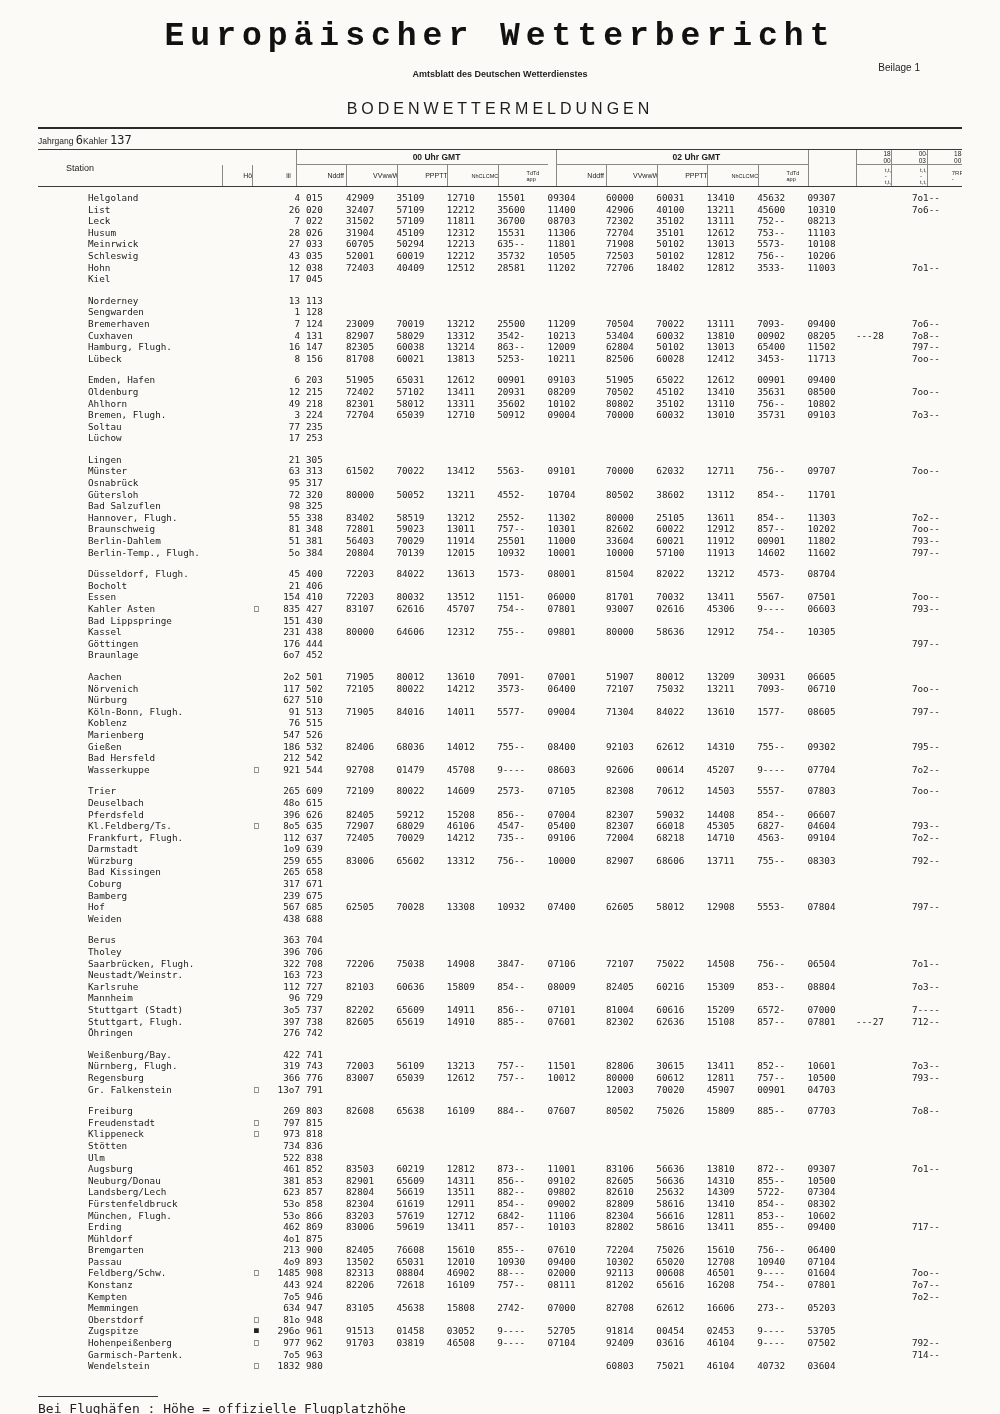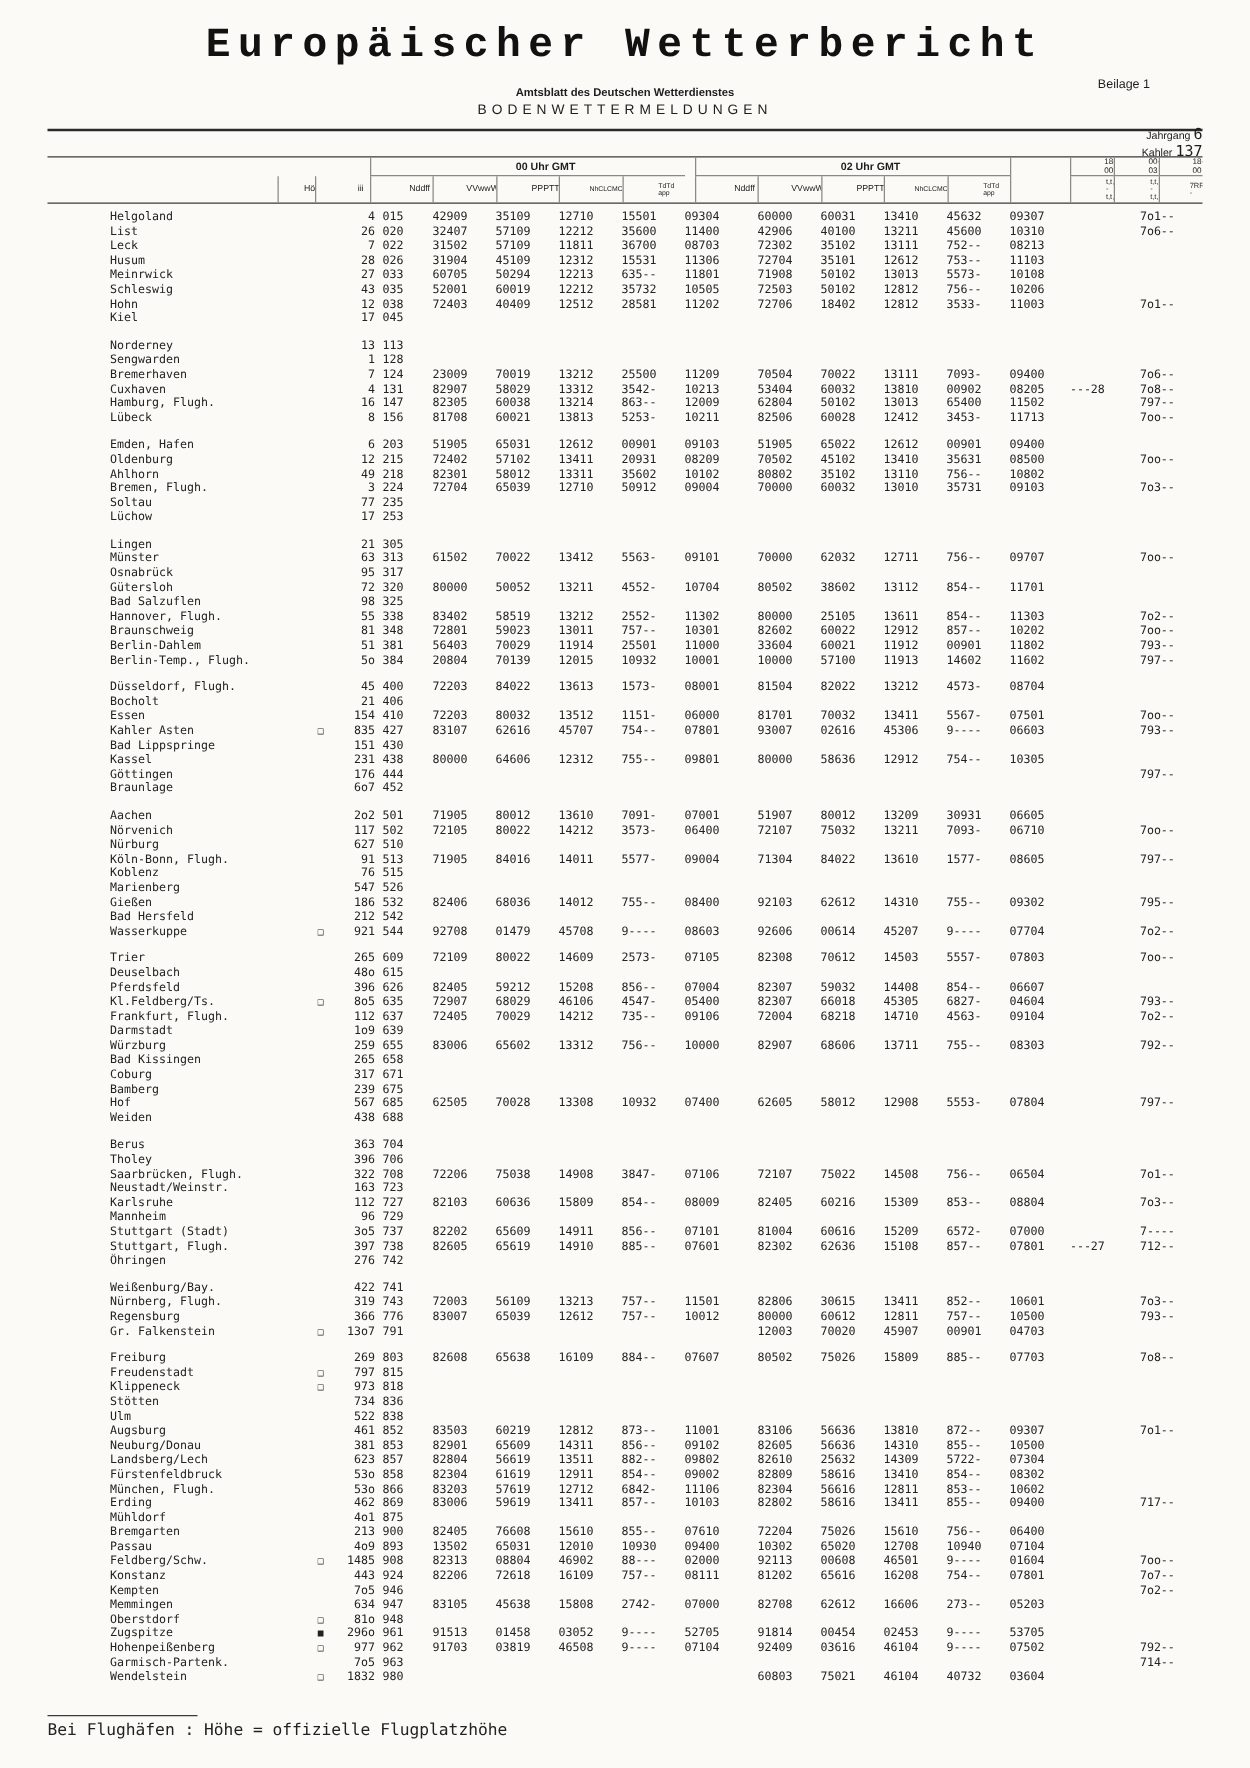--- a/index.html
+++ b/index.html
@@ -26,8 +26,8 @@
     font-family:"Liberation Sans", sans-serif; font-size:10px; font-weight:400;
   }
   .section-title {
-    margin-top:7px; font-family:"Liberation Sans", sans-serif;
-    font-size:11px; letter-spacing:4px;
+    margin-top:25px; font-family:"Liberation Sans", sans-serif;
+    font-size:16px; letter-spacing:4px;
   }
 
   .rule-thick { border-top:2px solid #2a2a2a; margin-top:9px; }

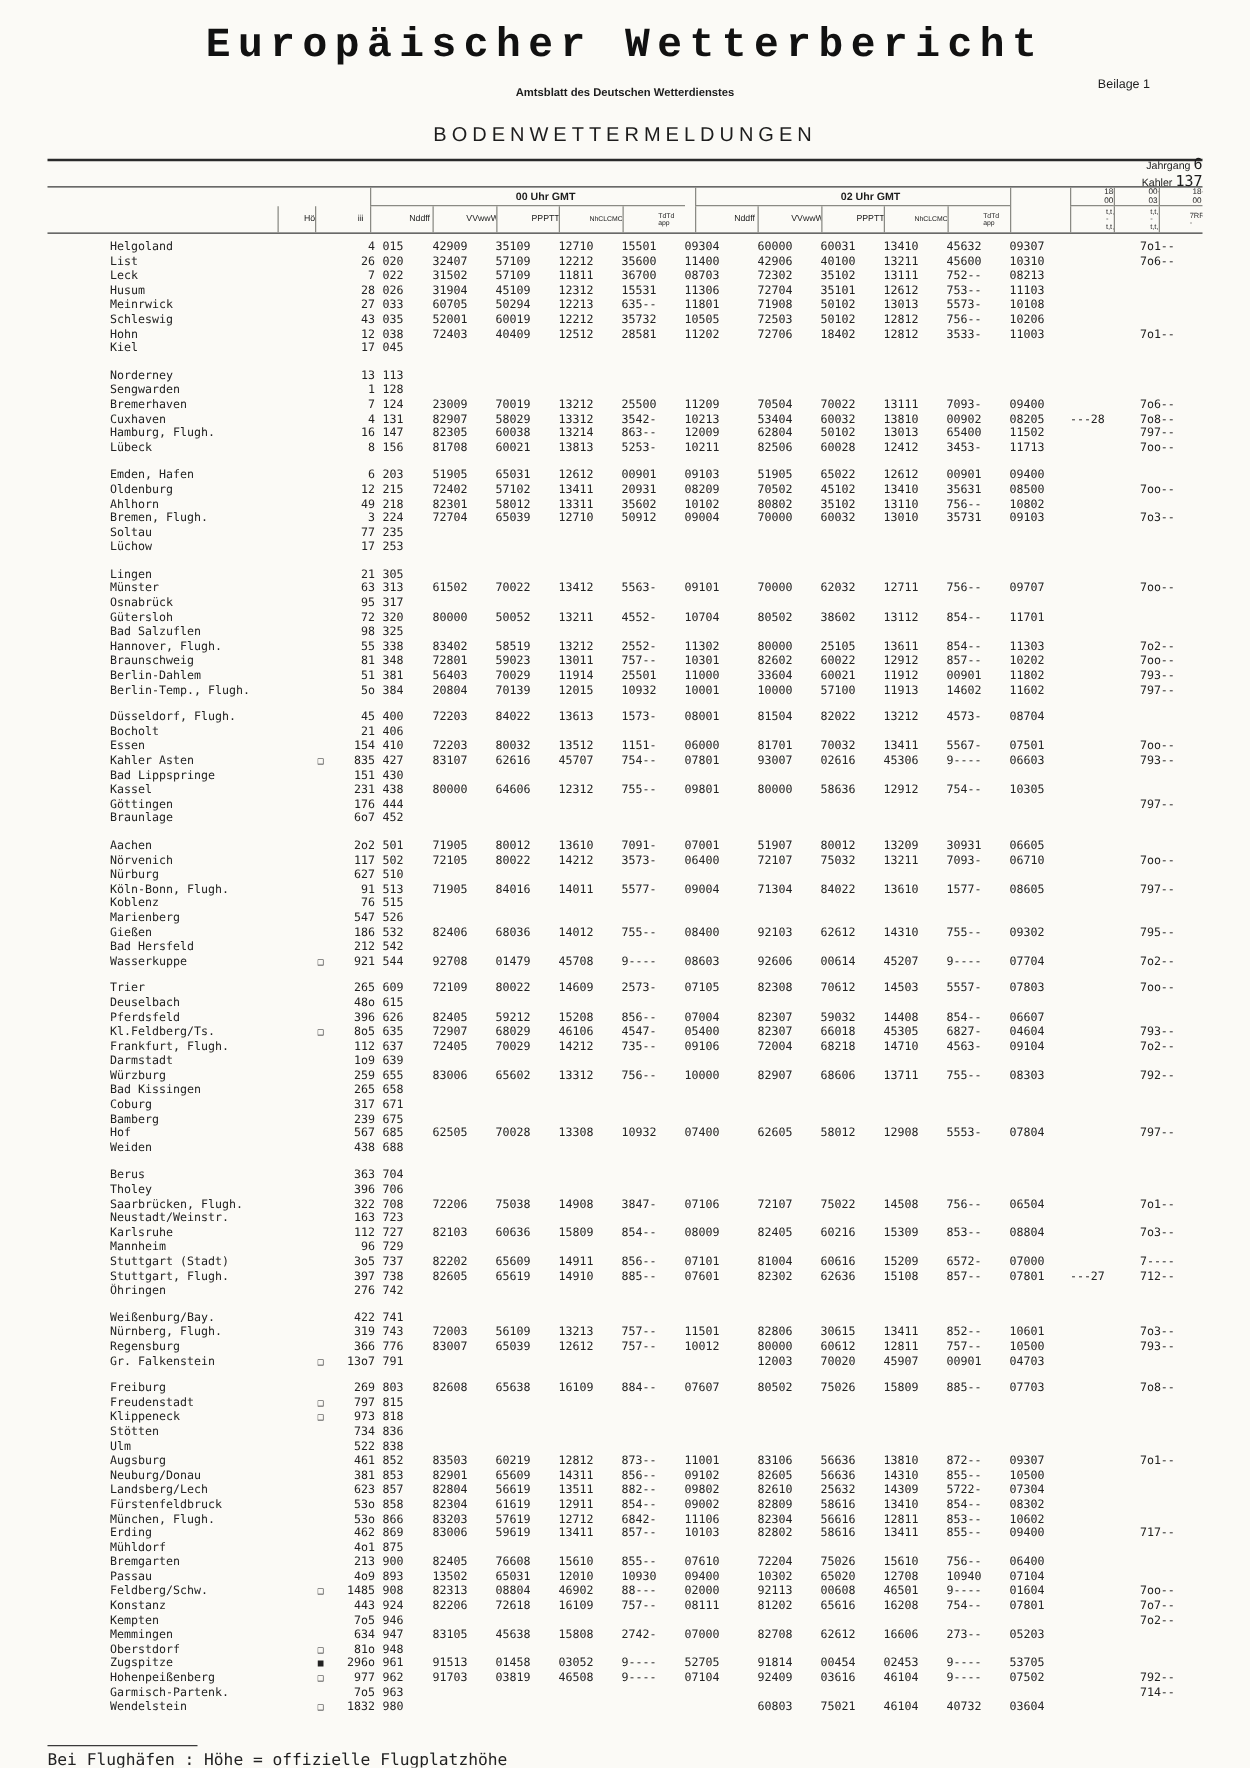--- a/index.html
+++ b/index.html
@@ -35,7 +35,7 @@
   
   .issue-row {
     position:relative; height:18px; display:flex; align-items:flex-end;
-    justify-content:center; padding-bottom:2px;flex-direction:column;
+    justify-content:flex-start; padding-bottom:2px;
   }
   .issue-left, .issue-right { font-family:"Liberation Sans", sans-serif; font-size:8.5px; }
   .issue-no { font-family:"DejaVu Sans Mono", monospace; font-size:12px; }

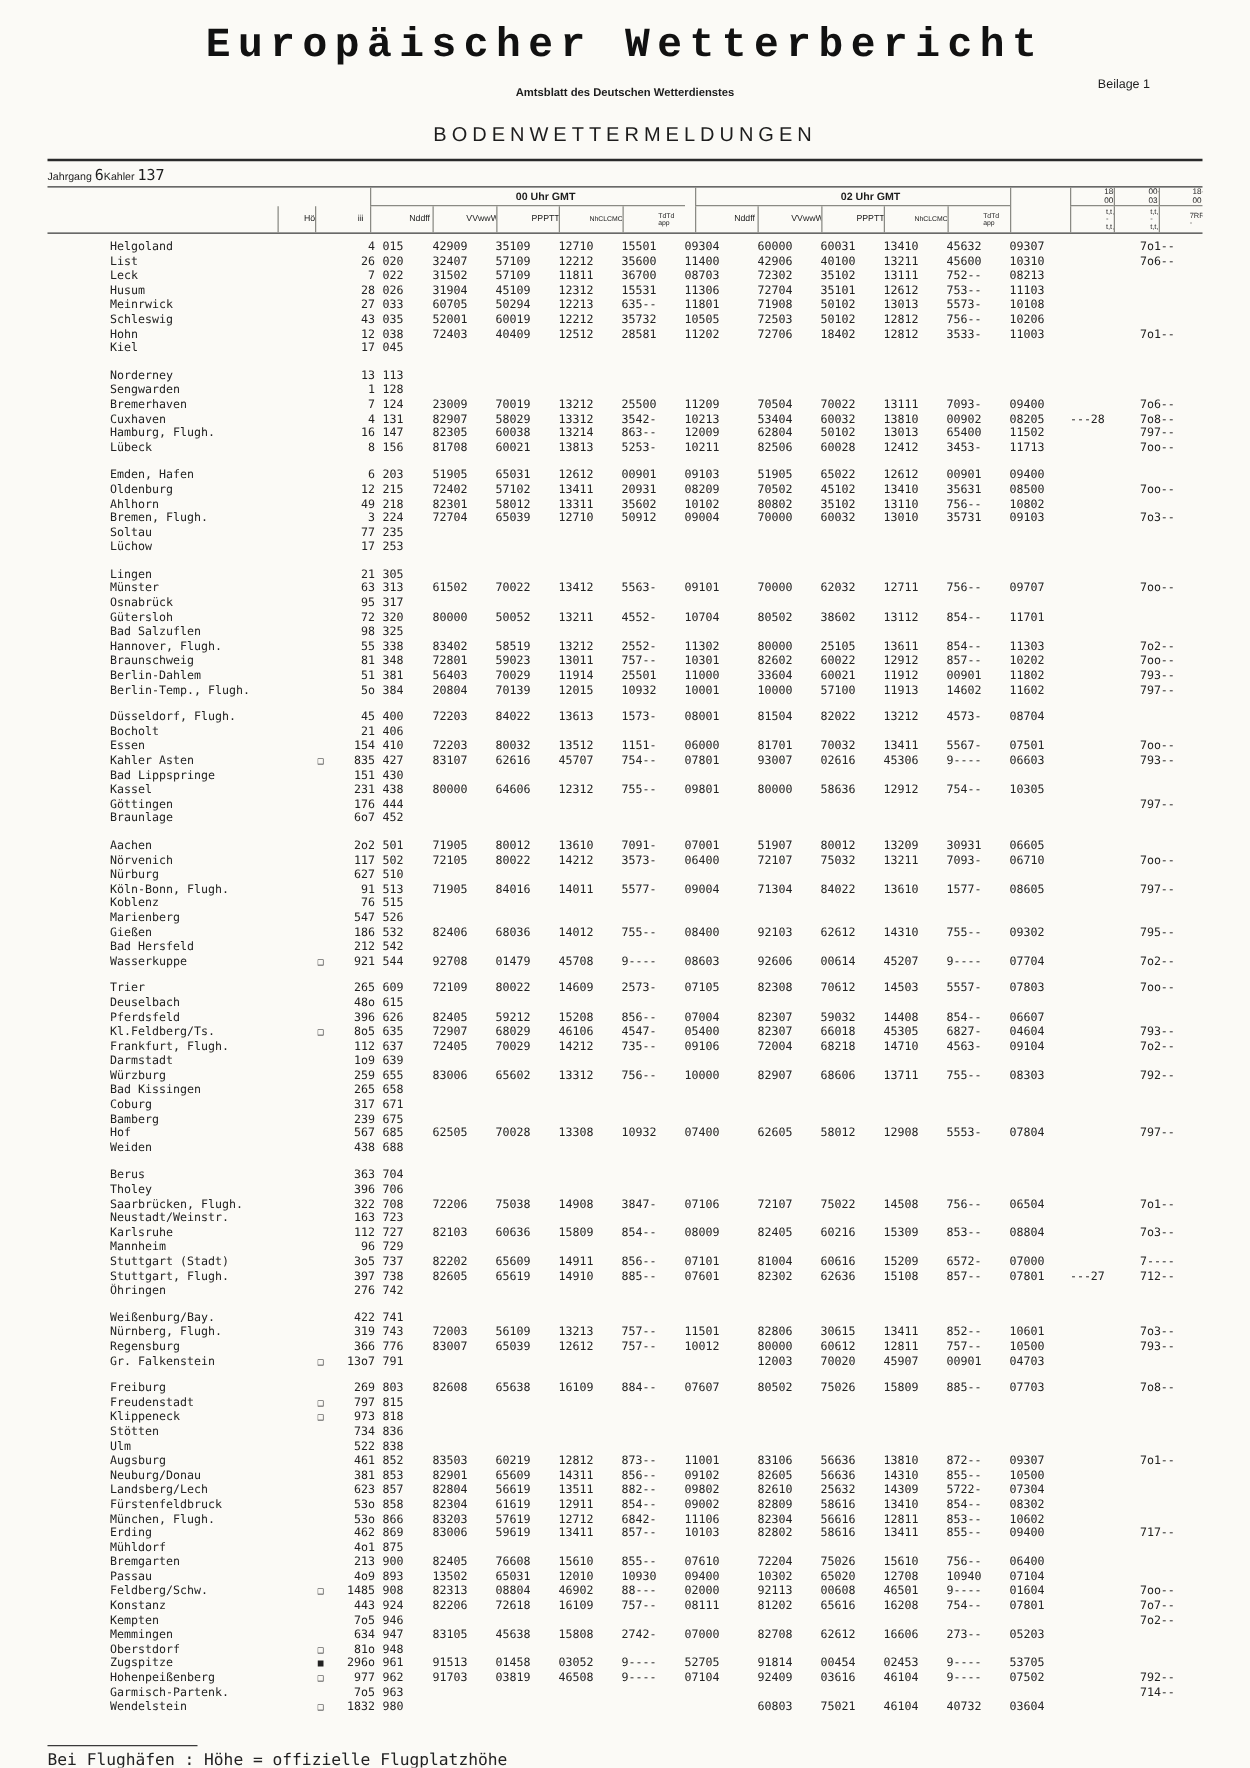--- a/index.html
+++ b/index.html
@@ -115,6 +115,7 @@
     </div>
 
     <div class="thead">
+      <div class="hc h-station">Station</div>
       <div class="hc h-hoehe">Höhe</div>
       <div class="hc h-iii">iii</div>
 

